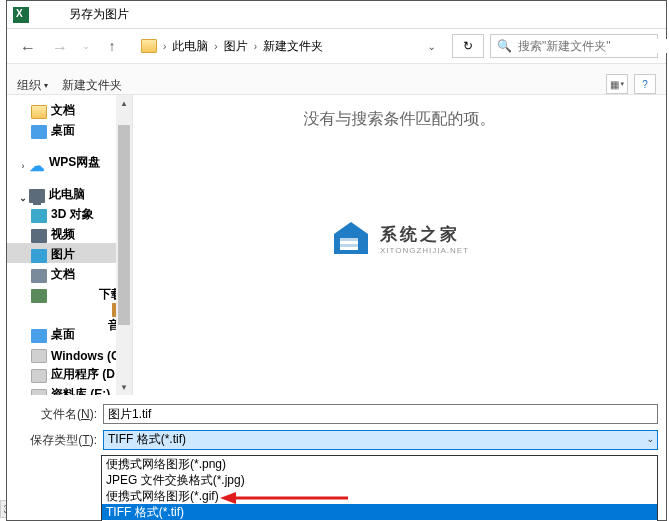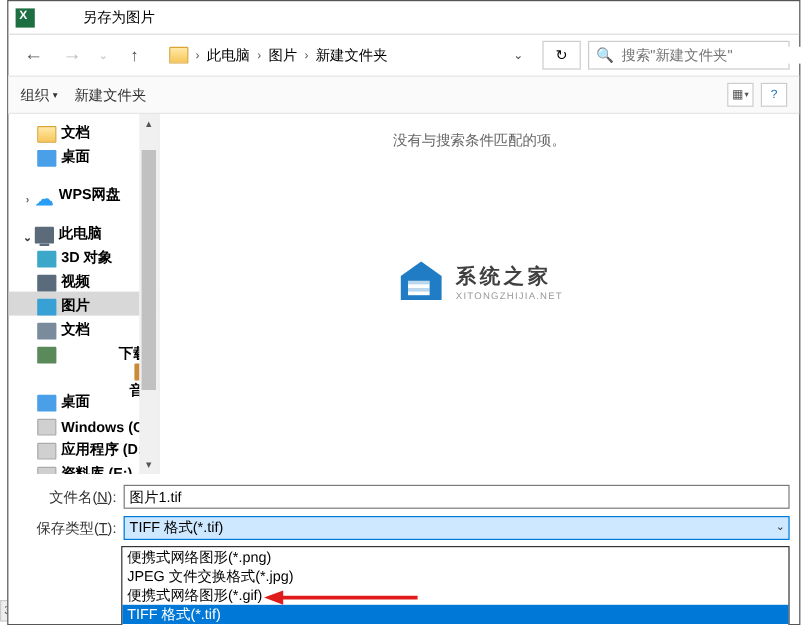--- a/index.html
+++ b/index.html
@@ -24,7 +24,7 @@
 .search-box input { border:none; outline:none; font-size:12px; flex:1; color:#888; }
 .search-ico { color:#888; font-size:12px; }
 
-.toolbar { height: 32px; display:flex; align-items:center; padding:0 10px; gap:14px; border-top:1px solid #e5e5e5; border-bottom:1px solid #e5e5e5; background:#fafafa; }
+.toolbar { height: 32px; display:flex; align-items:flex-end; padding:0 10px; gap:14px; border-top:1px solid #e5e5e5; border-bottom:1px solid #e5e5e5; background:#fafafa; }
 .toolbar .tb-item { font-size:12px; color:#333; cursor:pointer; display:flex; align-items:center; gap:3px; }
 .toolbar .tb-right { margin-left:auto; display:flex; gap:6px; }
 .tb-icon { width:22px; height:20px; border:1px solid #ccc; background:#fff; cursor:pointer; display:flex; align-items:center; justify-content:center; font-size:10px; color:#555; }

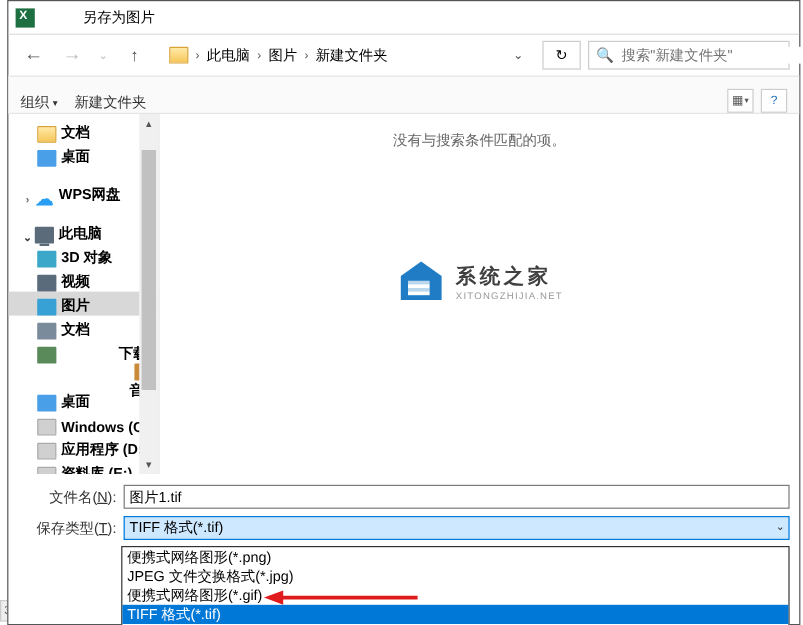--- a/index.html
+++ b/index.html
@@ -54,7 +54,7 @@
 .ico-drive { background:#d0d0d0; border:1px solid #aaa; border-radius:1px; }
 
 .main { flex:1; display:flex; flex-direction:column; align-items:center; position:relative; }
-.empty-msg { font-size:12px; color:#666; margin-top:14px; }
+.empty-msg { font-size:16px; color:#666; margin-top:14px; }
 .watermark { margin-top:90px; display:flex; align-items:center; gap:8px; }
 .wm-logo { width:42px; height:38px; position:relative; }
 .wm-logo svg { width:100%; height:100%; }

